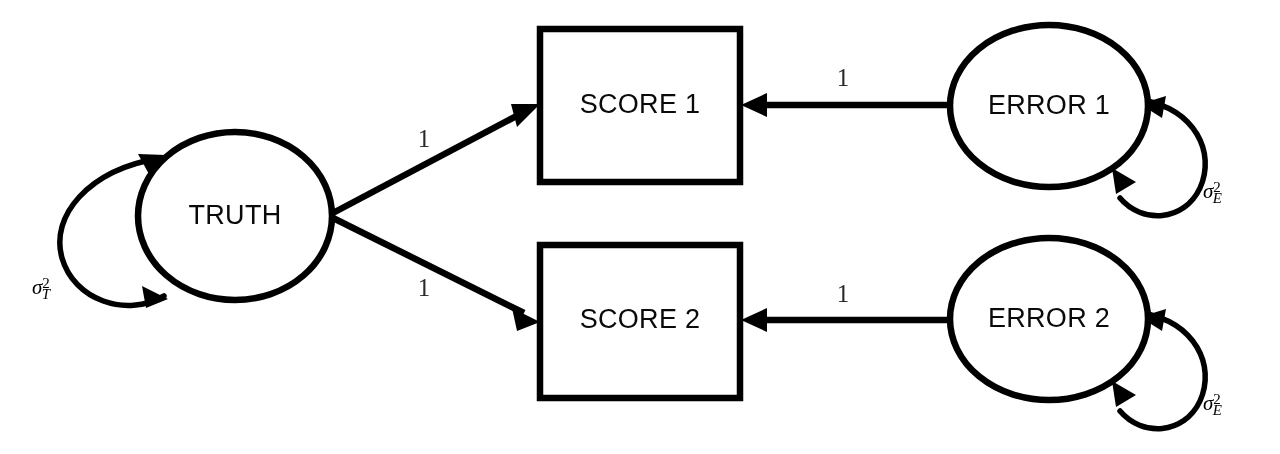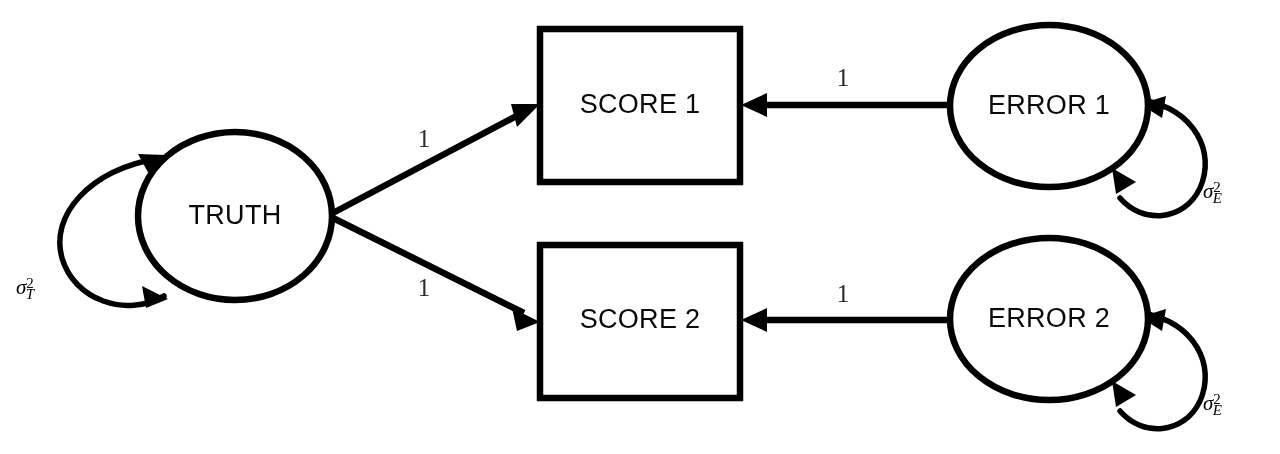--- a/index.html
+++ b/index.html
@@ -172,7 +172,7 @@
 
   </svg>
 
-  <div class="variance-label" id="var-truth" style="left:16px; top:276px;">
+  <div class="variance-label" id="var-truth" style="left:32px; top:276px;">
     <span class="sig">σ</span><span class="sup">2</span><span class="sub">T</span>
   </div>
 

